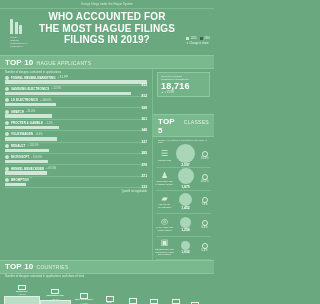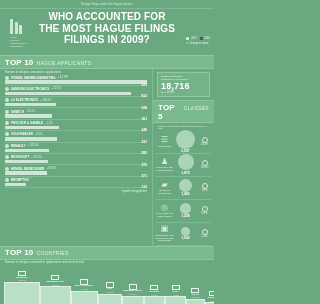--- a/index.html
+++ b/index.html
@@ -137,7 +137,7 @@
     <div class="htitle">
       <div>WHO ACCOUNTED FOR</div>
       <div>THE MOST HAGUE FILINGS</div>
-      <div>FILINGS IN 2009?</div>
+      <div>FILINGS IN 2019?</div>
     </div>
 
     <div class="legend">

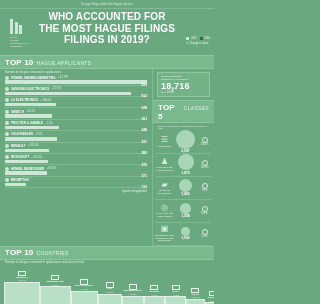--- a/index.html
+++ b/index.html
@@ -302,7 +302,7 @@
         </div>
       </div>
 
-      <div class="sec-head" style="margin-top:3px;">
+      <div class="sec-head" style="margin-top:17px;">
         <span class="big">TOP 5</span>
         <span class="small">CLASSES</span>
       </div>

